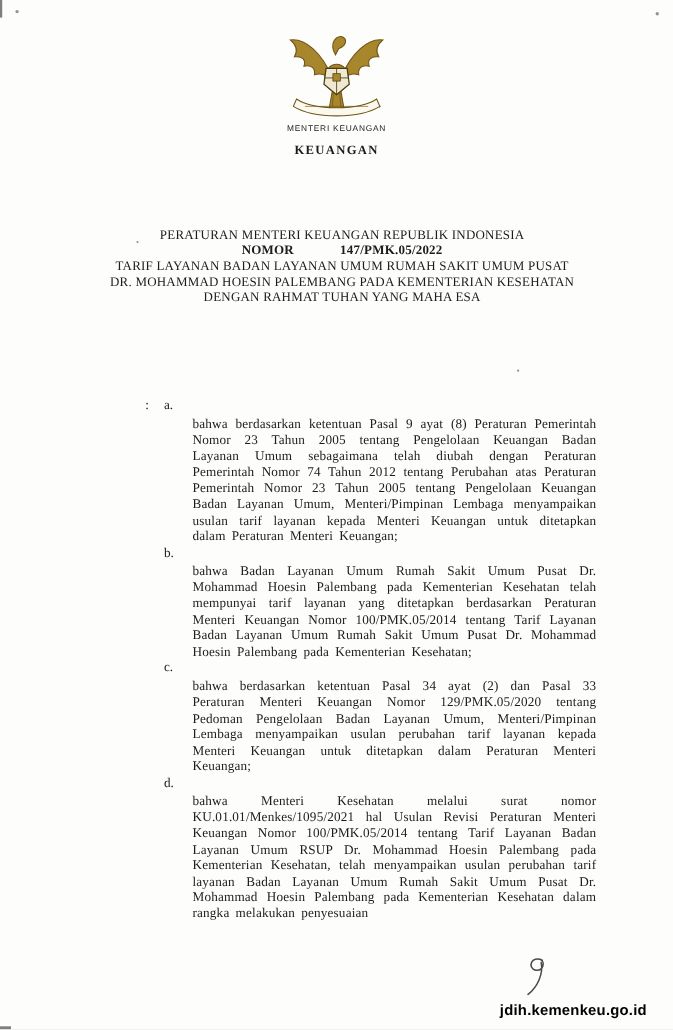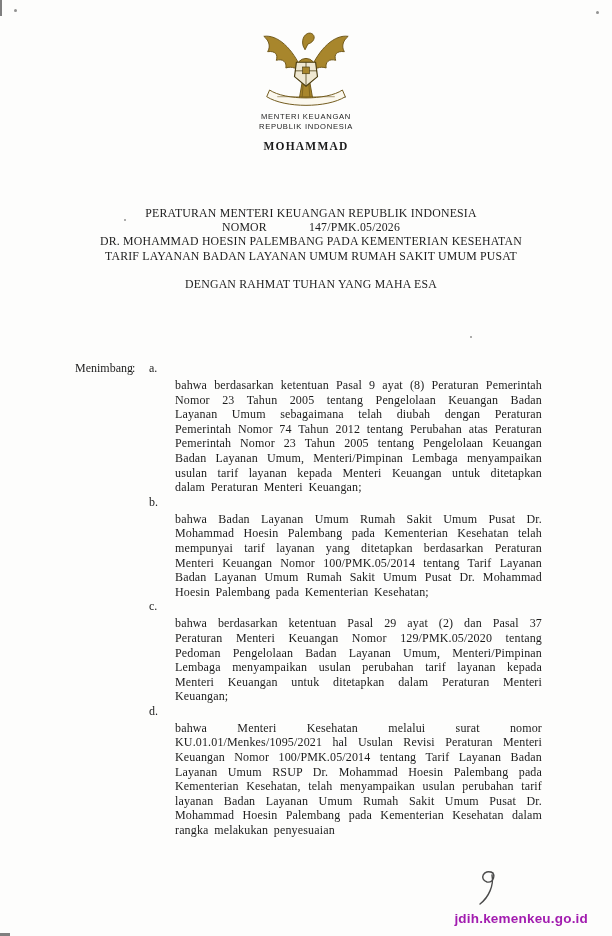--- a/index.html
+++ b/index.html
@@ -99,7 +99,6 @@
     </svg>
     <div class="ministry">
       <div>MENTERI KEUANGAN</div>
-      <div>REPUBLIK INDONESIA</div>
     </div>
     <div class="salinan">MOHAMMAD</div>
   </div>

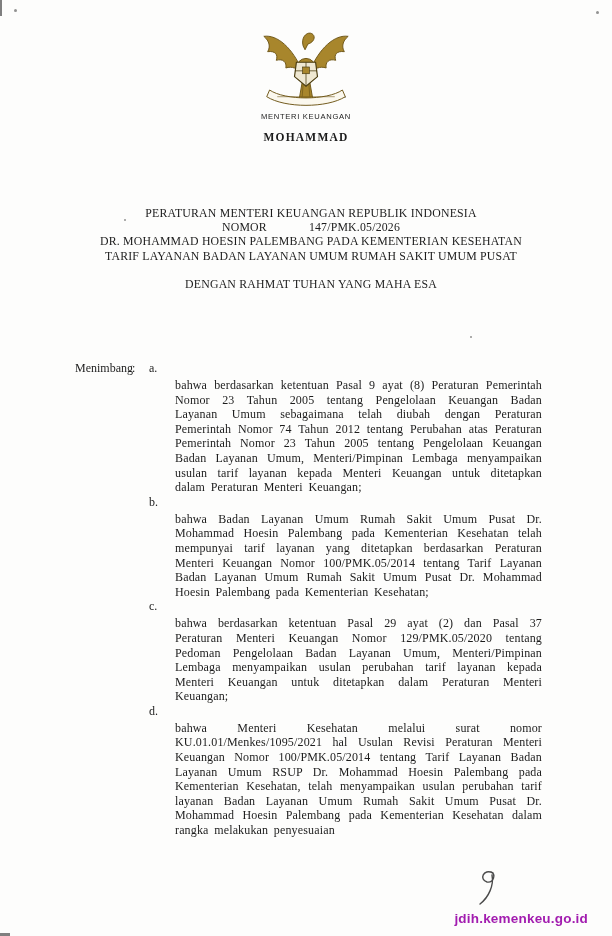--- a/index.html
+++ b/index.html
@@ -100,7 +100,7 @@
     <div class="ministry">
       <div>MENTERI KEUANGAN</div>
     </div>
-    <div class="salinan">MOHAMMAD</div>
+    <div class="salinan">KEUANGAN</div>
   </div>
 
   <div class="title-block">

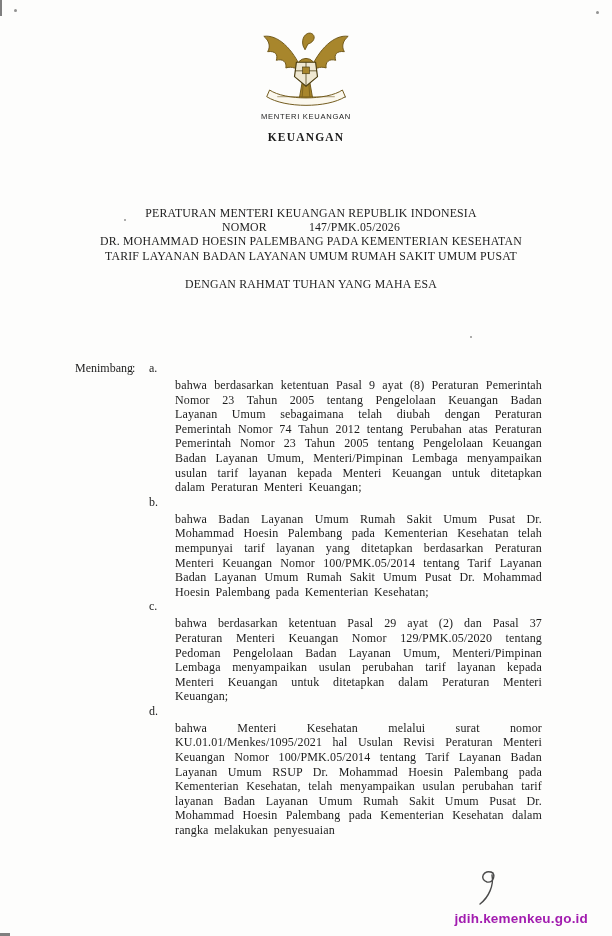--- a/index.html
+++ b/index.html
@@ -31,7 +31,7 @@
     text-align:center;font-size:11.8px;line-height:14.2px;
     letter-spacing:.2px;
   }
-  .nomor-line{display:flex;justify-content:center;align-items:flex-start;}
+  .nomor-line{display:flex;justify-content:center;align-items:flex-start;font-weight:bold;}
   .nomor-value{margin-left:42px;}
   .grace{margin-top:14px;}
   .authority{margin-top:14px;}

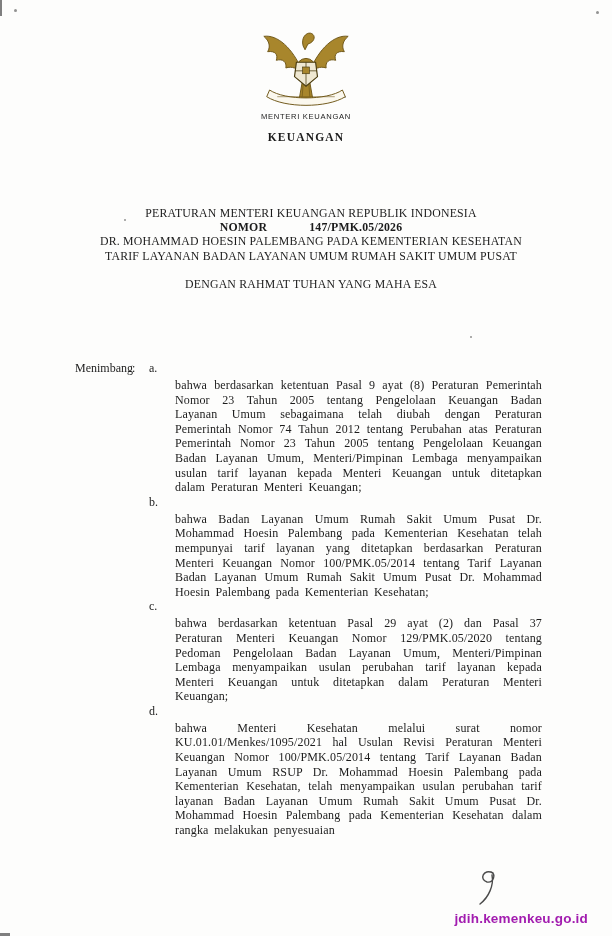--- a/index.html
+++ b/index.html
@@ -107,7 +107,7 @@
     <div>PERATURAN MENTERI KEUANGAN REPUBLIK INDONESIA</div>
     <div class="nomor-line">
       <span>NOMOR</span>
-      <span class="nomor-value">147/PMK.05/2026</span>
+      <span class="nomor-value">147/PMK.05/2022</span>
     </div>
     <div>DR. MOHAMMAD HOESIN PALEMBANG PADA KEMENTERIAN KESEHATAN</div>
     <div>TARIF LAYANAN BADAN LAYANAN UMUM RUMAH SAKIT UMUM PUSAT</div>

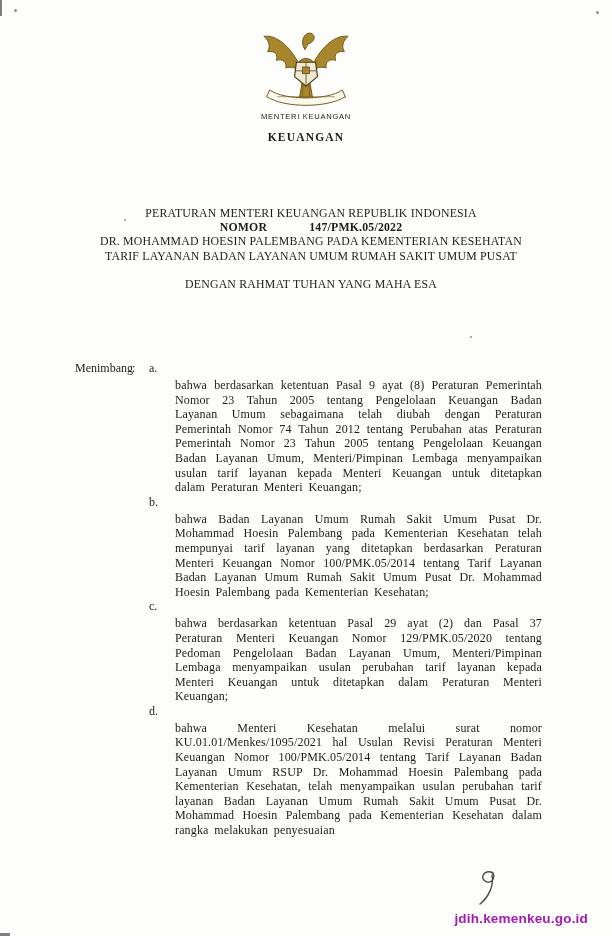--- a/index.html
+++ b/index.html
@@ -109,8 +109,8 @@
       <span>NOMOR</span>
       <span class="nomor-value">147/PMK.05/2022</span>
     </div>
+    <div>TARIF LAYANAN BADAN LAYANAN UMUM RUMAH SAKIT UMUM PUSAT</div>
     <div>DR. MOHAMMAD HOESIN PALEMBANG PADA KEMENTERIAN KESEHATAN</div>
-    <div>TARIF LAYANAN BADAN LAYANAN UMUM RUMAH SAKIT UMUM PUSAT</div>
     <div class="grace">DENGAN RAHMAT TUHAN YANG MAHA ESA</div>
   </div>
 

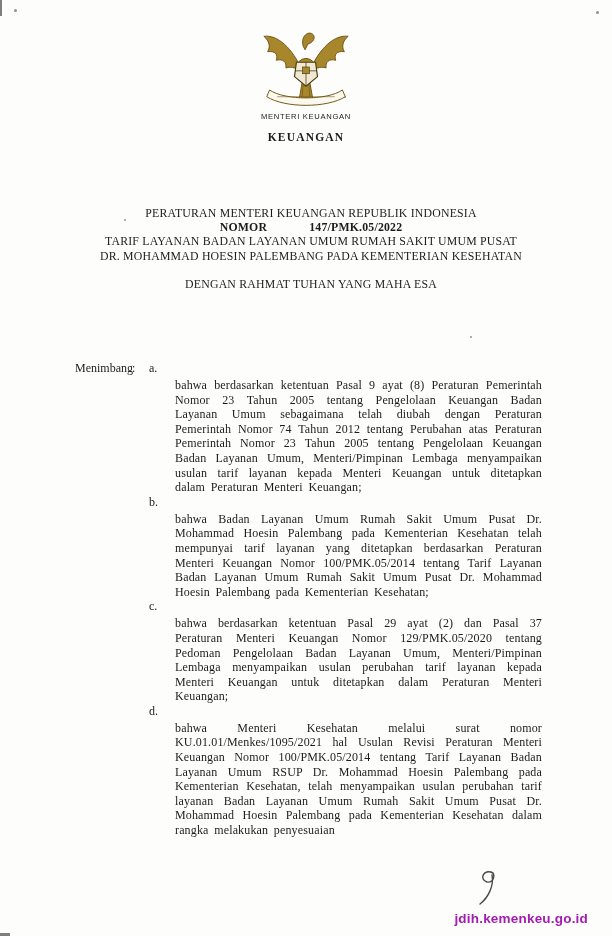--- a/index.html
+++ b/index.html
@@ -33,7 +33,7 @@
   }
   .nomor-line{display:flex;justify-content:center;align-items:flex-start;font-weight:bold;}
   .nomor-value{margin-left:42px;}
-  .grace{margin-top:14px;}
+  .grace{}
   .authority{margin-top:14px;}
   
   .menimbang{

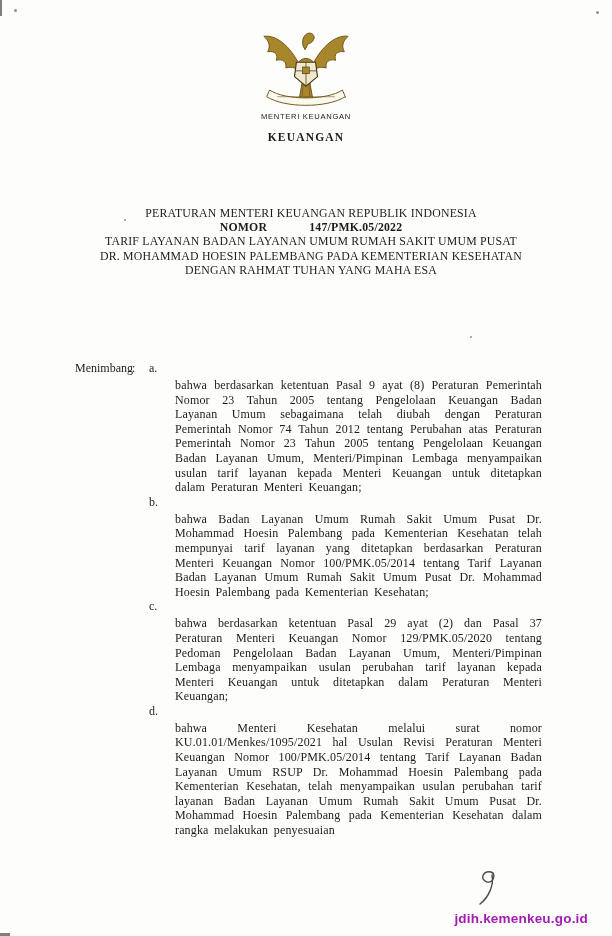--- a/index.html
+++ b/index.html
@@ -115,7 +115,6 @@
   </div>
 
   <div class="menimbang">
-    <div class="mb-label">Menimbang</div>
     <div class="mb-colon">:</div>
     <div class="mb-items">
 

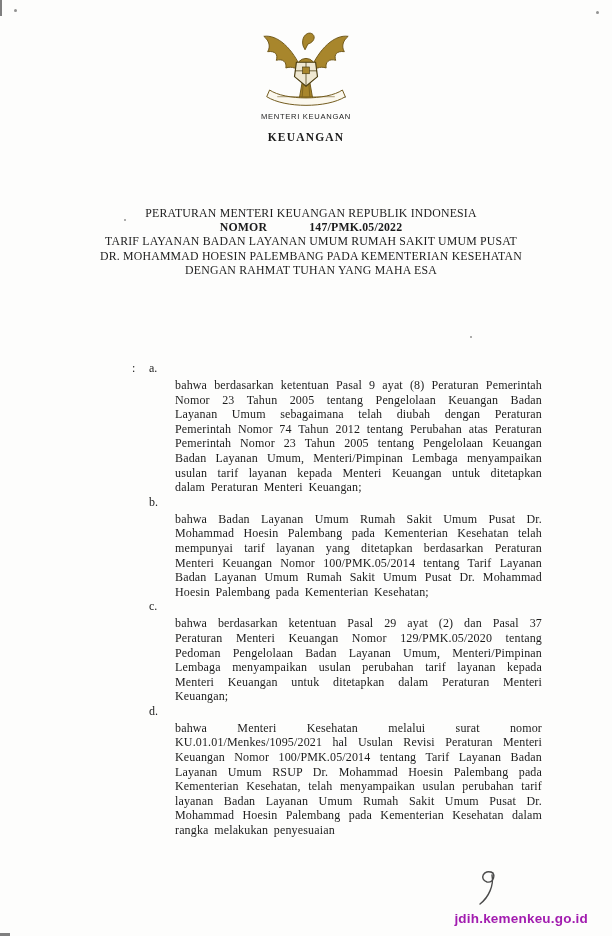--- a/index.html
+++ b/index.html
@@ -130,7 +130,7 @@
 
       <div class="mb-item">
         <div class="mb-letter">c.</div>
-        <div class="mb-text">bahwa berdasarkan ketentuan Pasal 29 ayat (2) dan Pasal 37 Peraturan Menteri Keuangan Nomor 129/PMK.05/2020 tentang Pedoman Pengelolaan Badan Layanan Umum, Menteri/Pimpinan Lembaga menyampaikan usulan perubahan tarif layanan kepada Menteri Keuangan untuk ditetapkan dalam Peraturan Menteri Keuangan;</div>
+        <div class="mb-text">bahwa berdasarkan ketentuan Pasal 34 ayat (2) dan Pasal 33 Peraturan Menteri Keuangan Nomor 129/PMK.05/2020 tentang Pedoman Pengelolaan Badan Layanan Umum, Menteri/Pimpinan Lembaga menyampaikan usulan perubahan tarif layanan kepada Menteri Keuangan untuk ditetapkan dalam Peraturan Menteri Keuangan;</div>
       </div>
 
       <div class="mb-item">

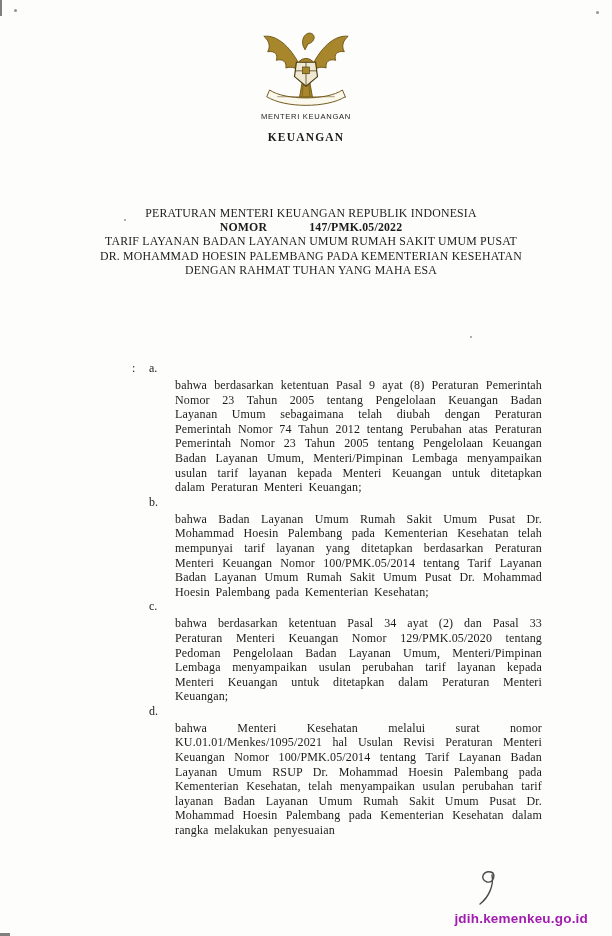--- a/index.html
+++ b/index.html
@@ -54,7 +54,7 @@
   .footer-link{
     position:absolute;right:24px;bottom:10px;
     font-family:"Liberation Sans","DejaVu Sans",sans-serif;
-    font-size:13.5px;font-weight:bold;color:#a21caf;
+    font-size:13.5px;font-weight:bold;color:#000000;
     text-decoration:none;letter-spacing:.2px;margin-left:32px;
   }
   .squiggle{position:absolute;left:477px;top:868px;}

